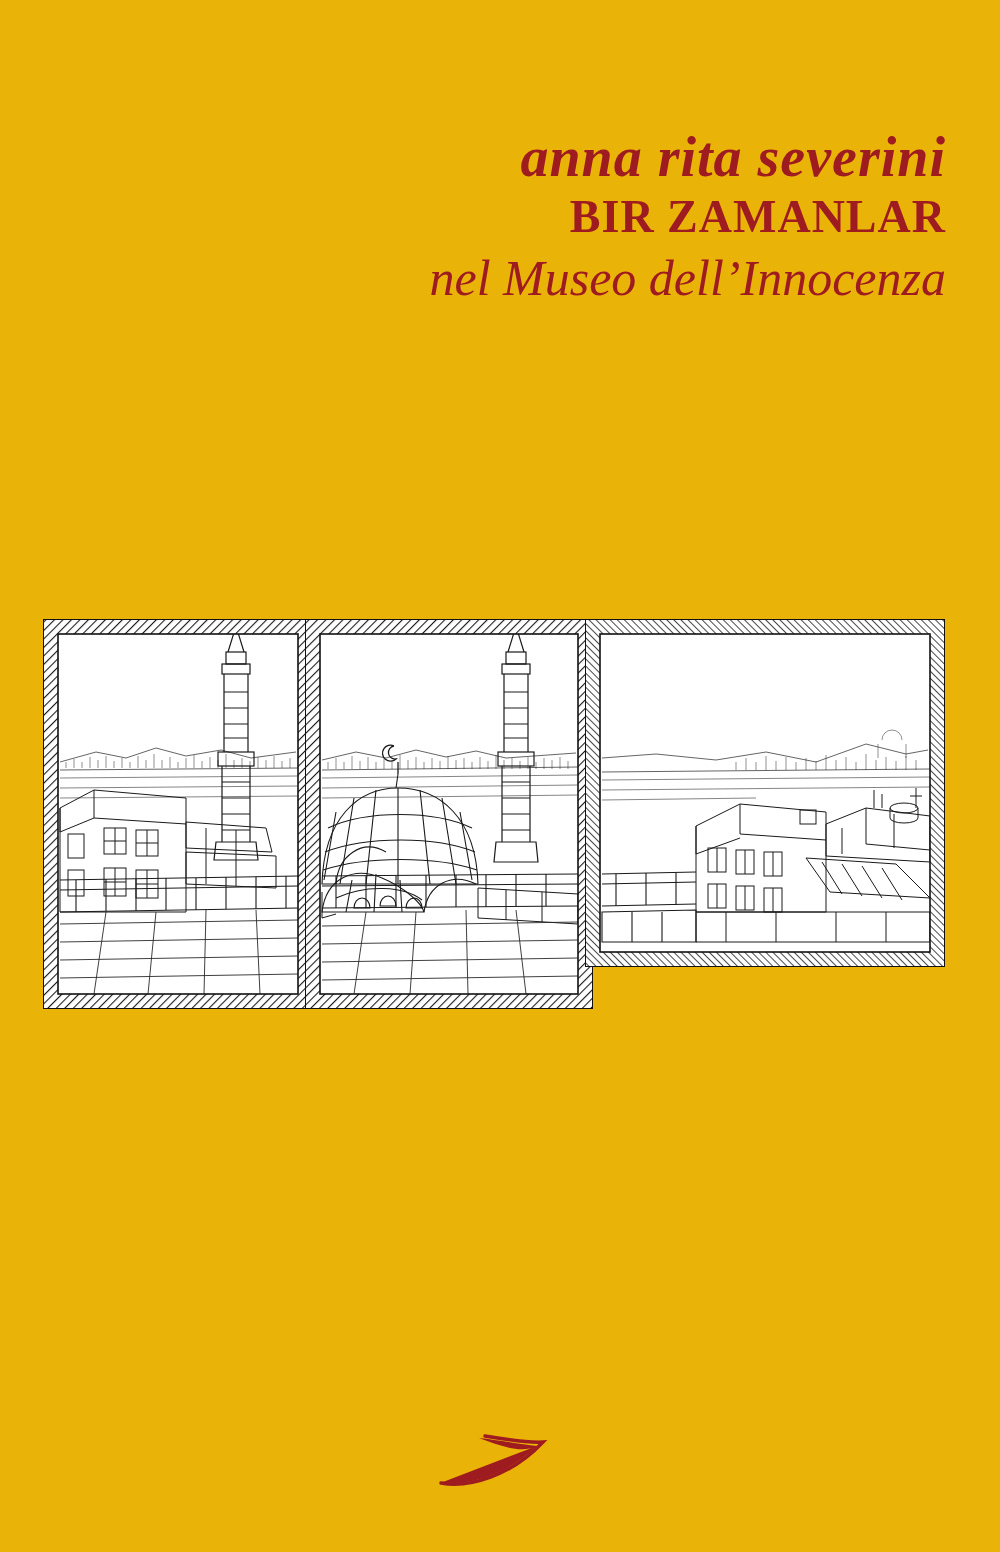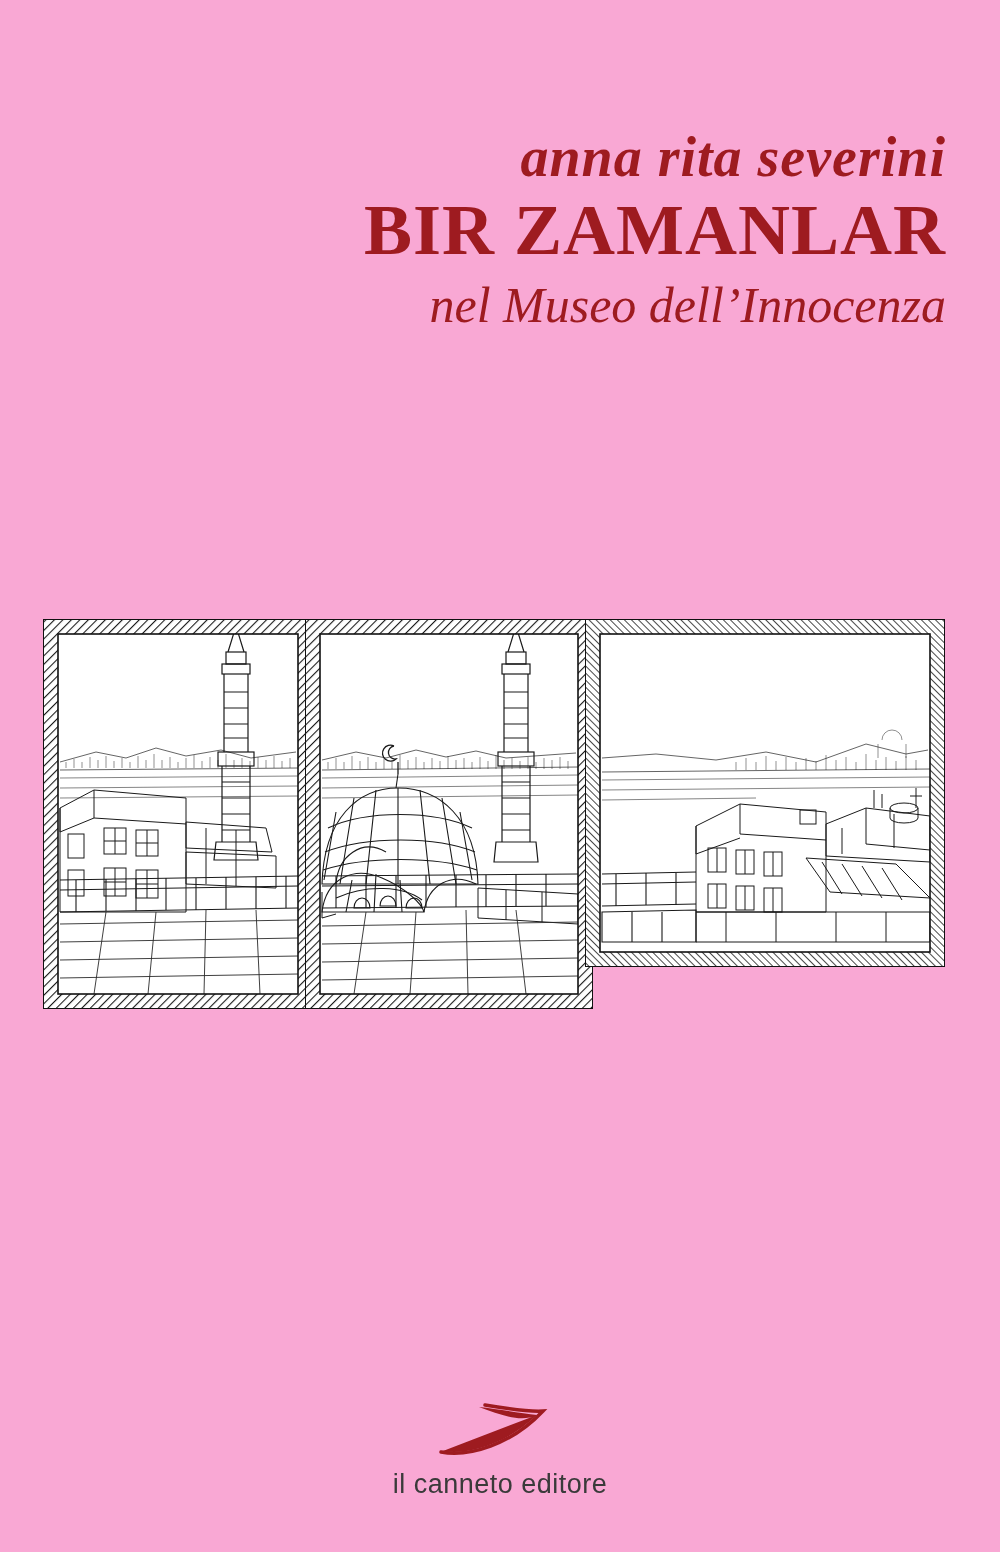--- a/index.html
+++ b/index.html
@@ -18,7 +18,7 @@
   .cover {
     position: absolute;
     inset: 0;
-    background: #f9a8d4;
+    background: #eab308;
   }
 
   

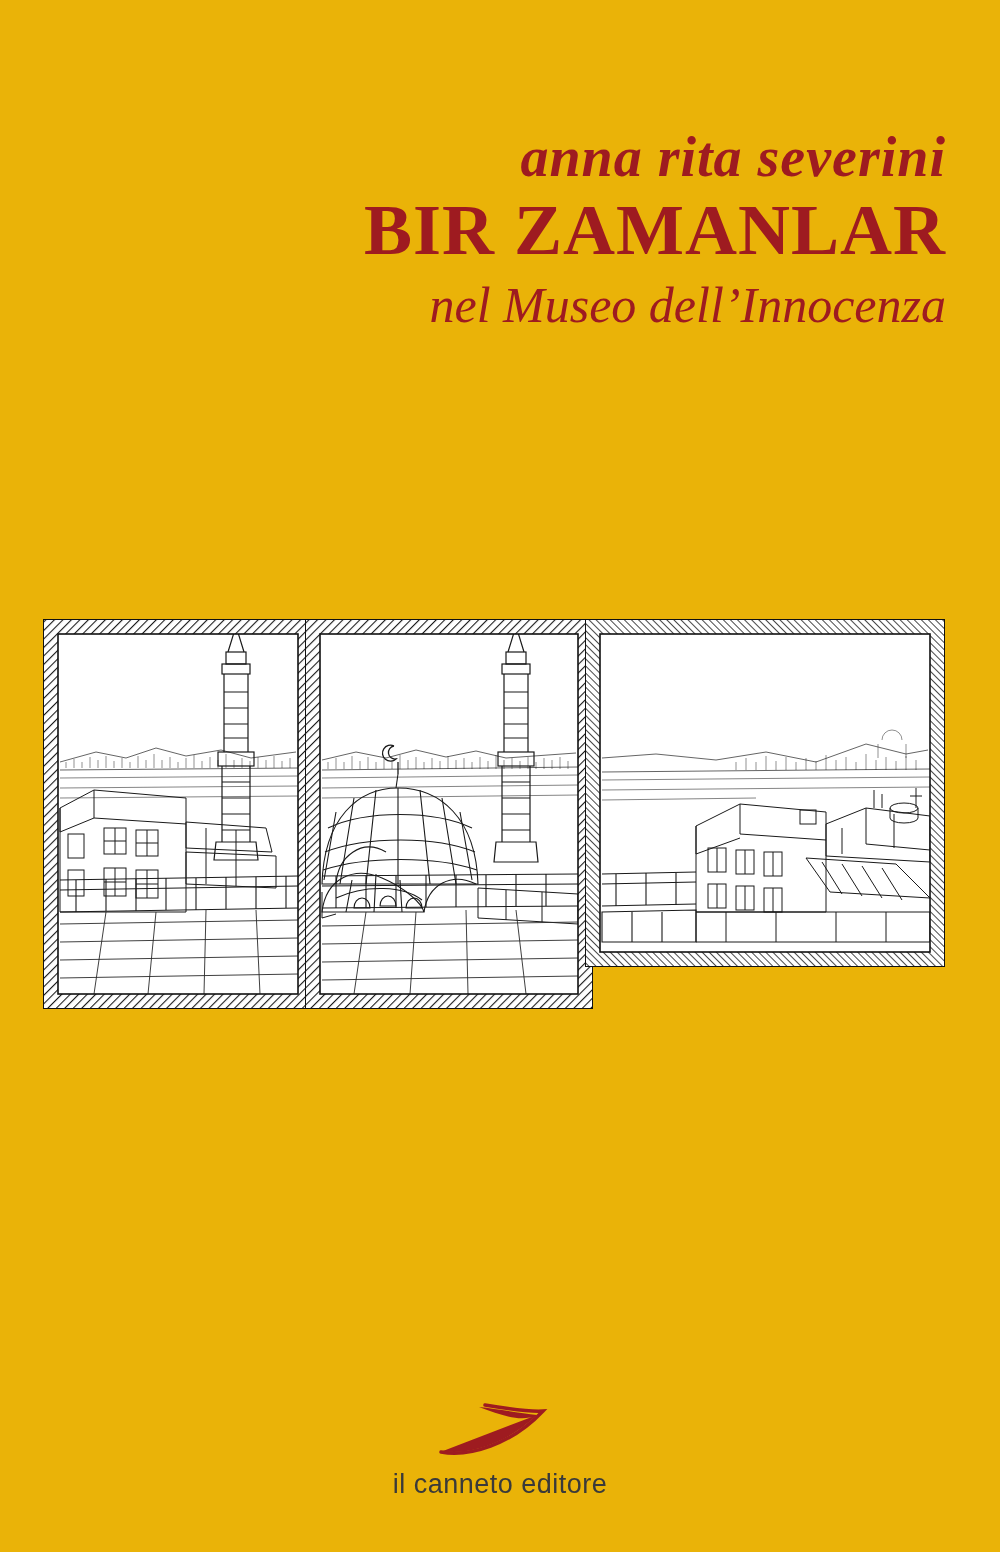--- a/index.html
+++ b/index.html
@@ -43,7 +43,7 @@
   .main-title {
     font-family: "Liberation Serif", serif;
     font-weight: 700;
-    font-size: 72px;
+    font-size: 46px;
     letter-spacing: 1px;
     line-height: 1.05;
     margin: 0 0 10px 0;

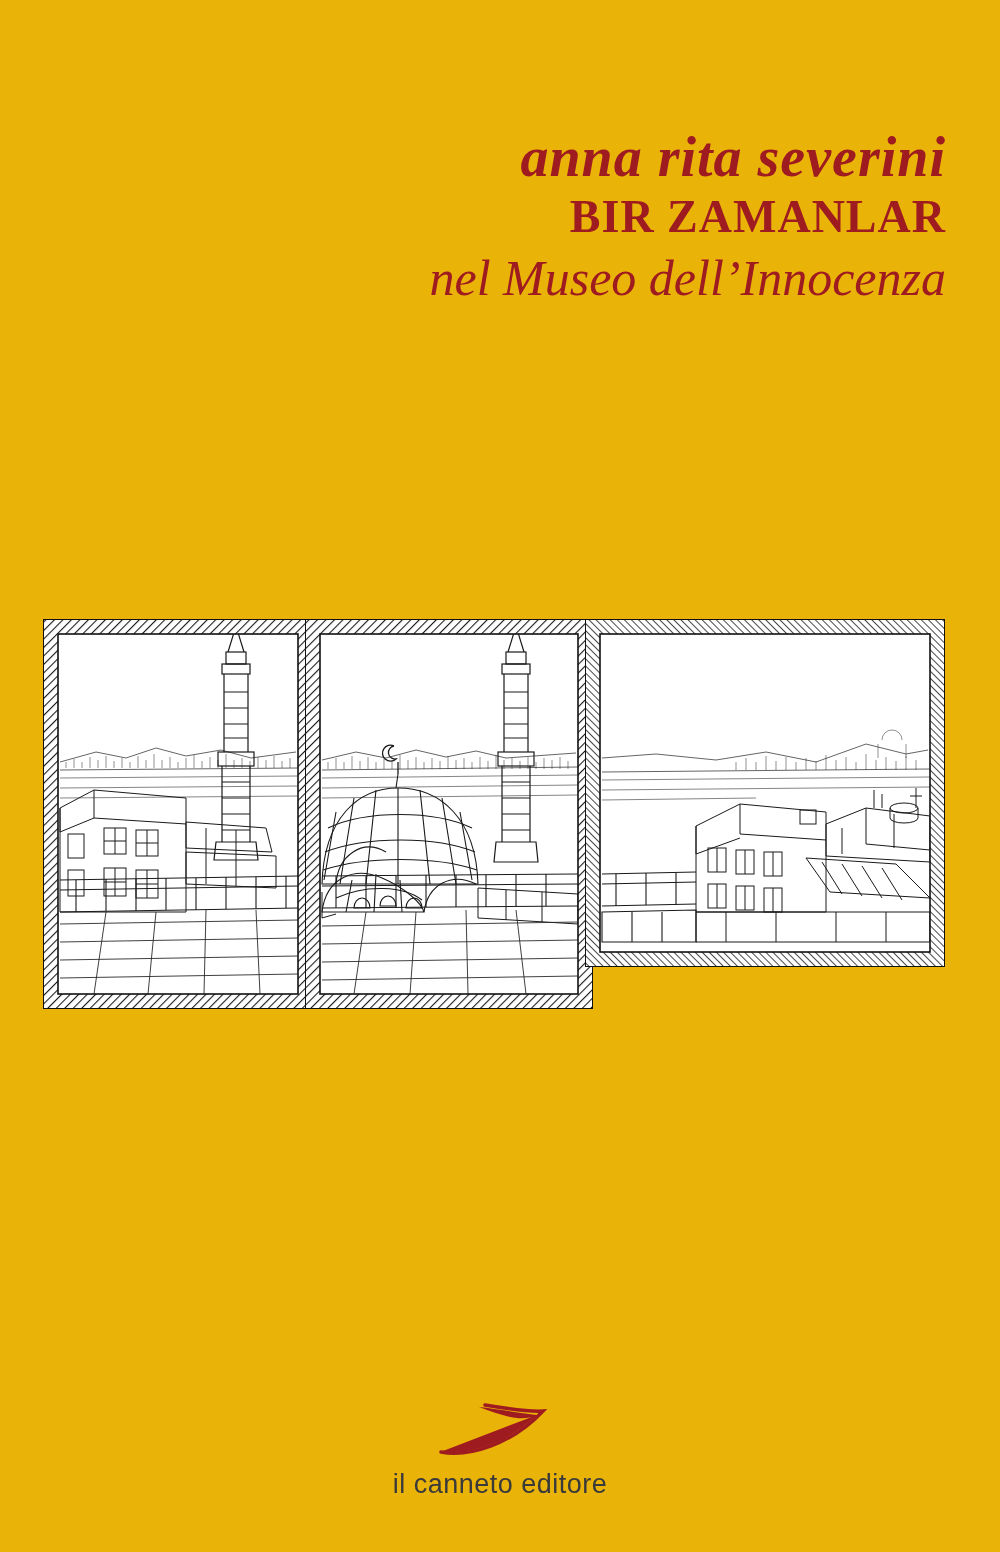--- a/index.html
+++ b/index.html
@@ -338,7 +338,6 @@
       <path d="M18 54 C40 58, 78 50, 112 18 C96 16, 72 12, 54 10 C76 18, 96 26, 112 18" fill="#9E1B20" stroke="none"></path>
       <path d="M16 55 C44 60, 86 48, 118 14 C104 15, 84 12, 60 8" fill="none" stroke="#9E1B20" stroke-width="3.5" stroke-linecap="round"></path>
     </svg>
-    <div class="publisher-name">il canneto editore</div>
   </div>
 
 </div>

